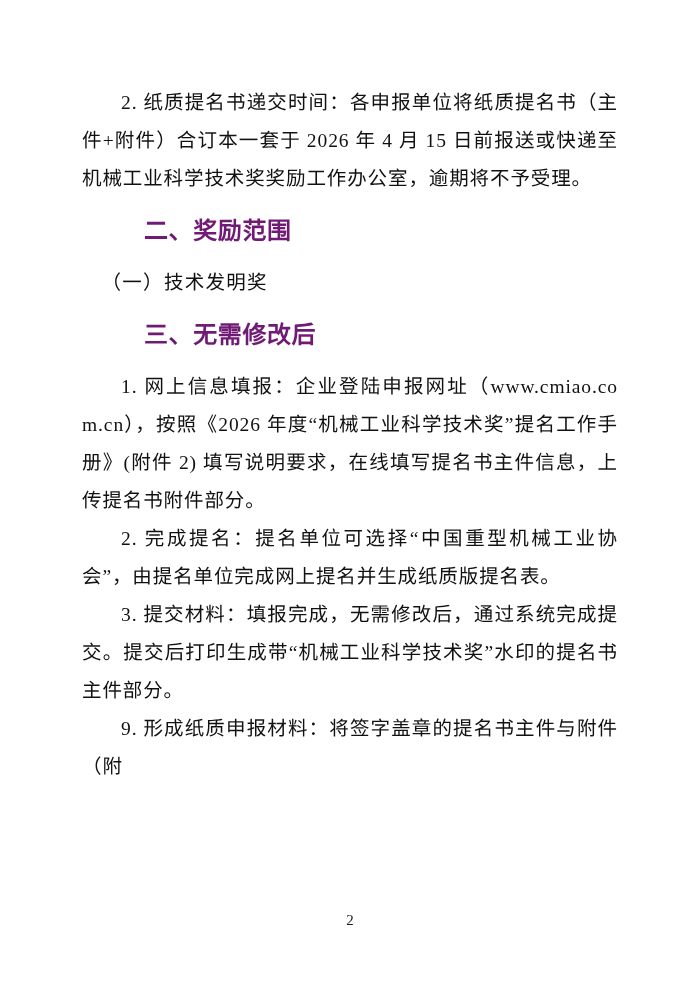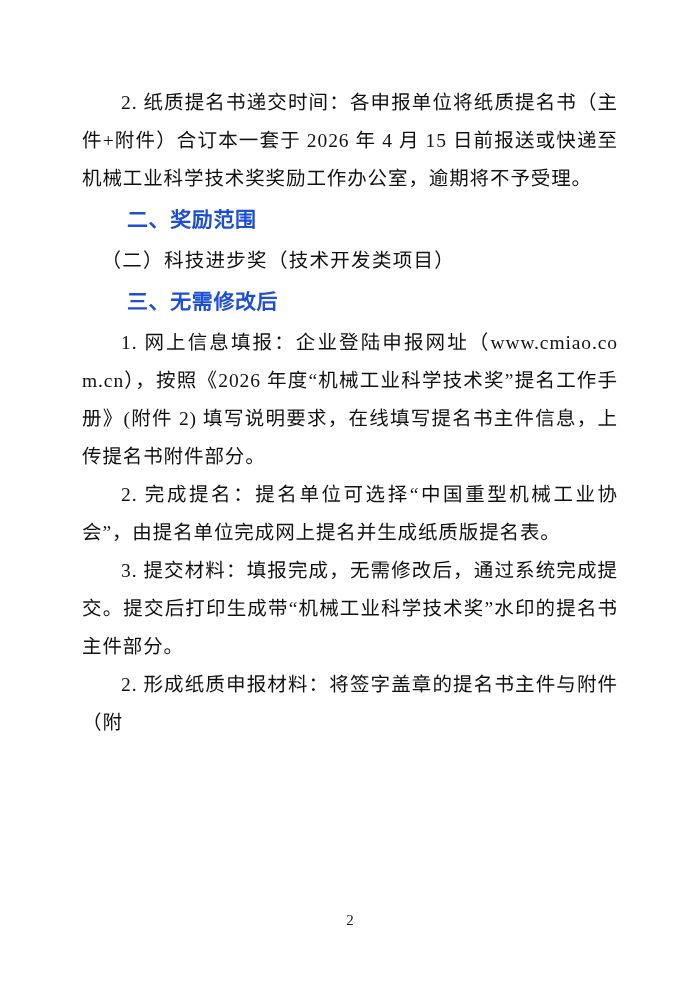--- a/index.html
+++ b/index.html
@@ -55,13 +55,13 @@
   
   .heading {
     font-family: "Liberation Sans", "DejaVu Sans", sans-serif;
-    font-size: 21px;
+    font-size: 24px;
     line-height: 38px;
     font-weight: bold;
-    margin: 3px;
+    margin: 14px;
     text-indent: 2em;
     letter-spacing: 0.6px;
-    color: #1d4ed8;
+    color: #701a75;
   }
 
   

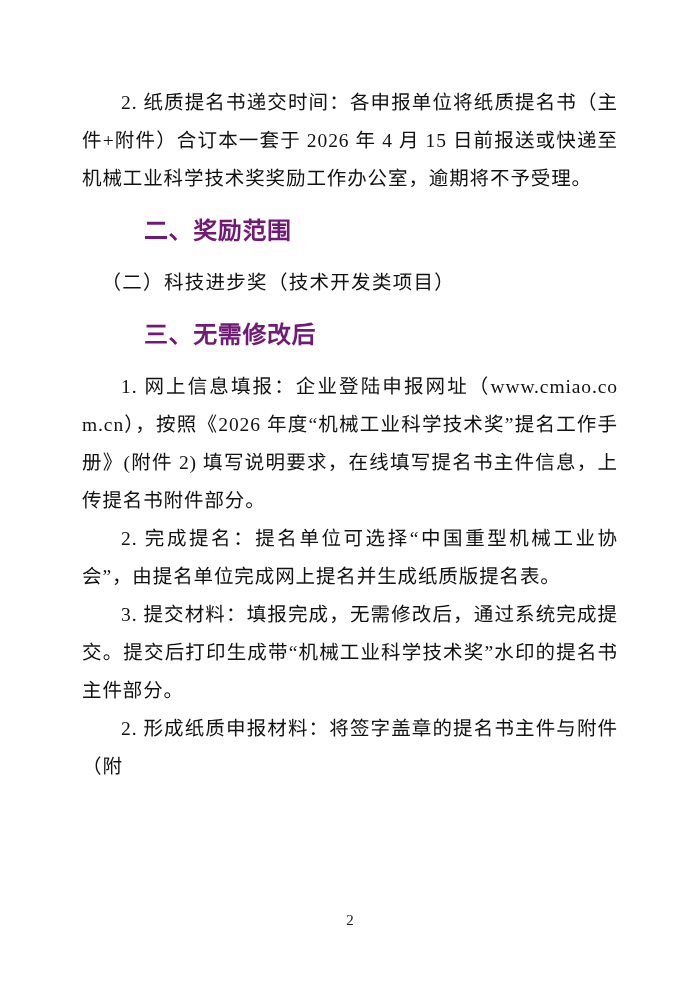--- a/index.html
+++ b/index.html
@@ -88,6 +88,7 @@
 
     <p class="heading">二、奖励范围</p>
 
+    <p class="para sub-item">（一）技术发明奖</p>
 
     <p class="para sub-item">（二）科技进步奖（技术开发类项目）</p>
 

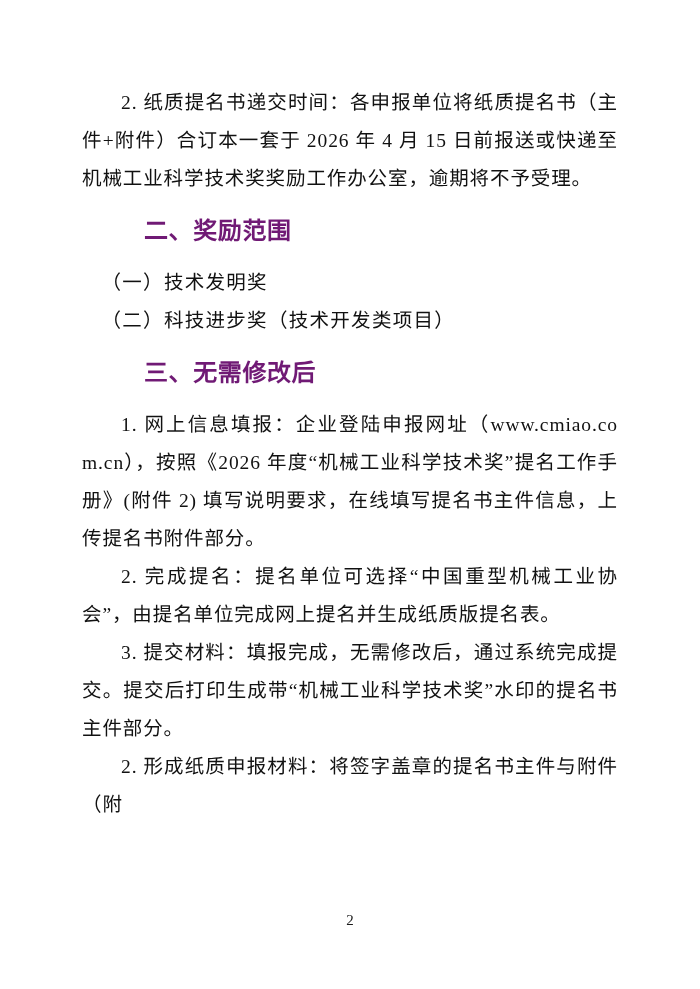--- a/index.html
+++ b/index.html
@@ -90,7 +90,6 @@
 
     <p class="para sub-item">（一）技术发明奖</p>
 
-    <p class="para sub-item">（二）科技进步奖（技术开发类项目）</p>
 
     <p class="heading">三、无需修改后</p>
 

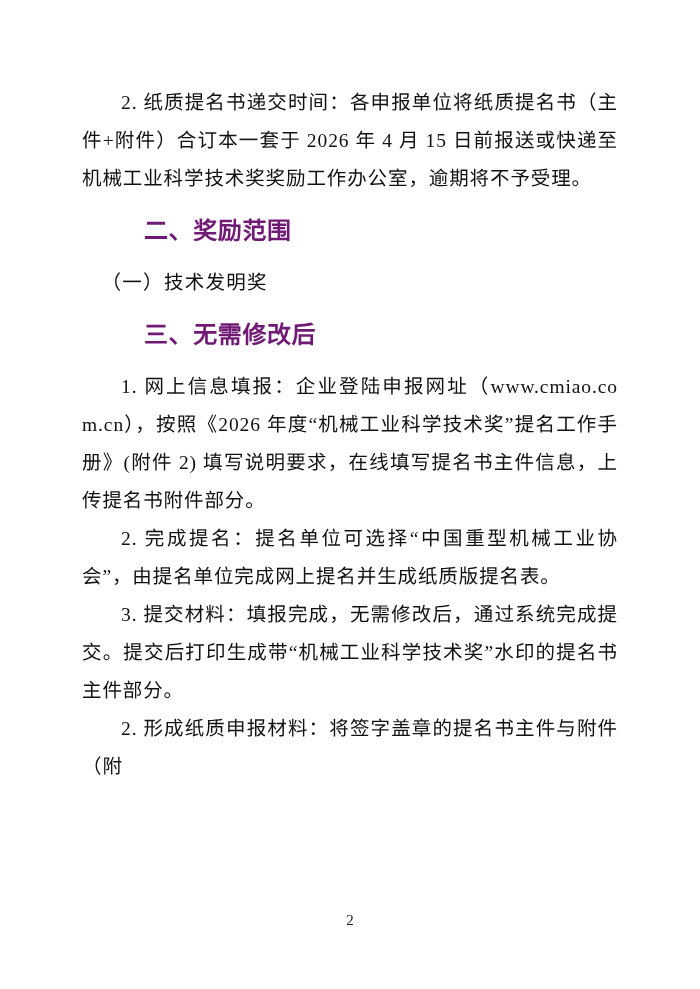--- a/index.html
+++ b/index.html
@@ -100,7 +100,7 @@
     <p class="para">3. 提交材料：填报完成，无需修改后，通过系统完成提交。提交后打印生成带“机械工业科学技术奖”水印的提名书主件部分。</p>
 
 
-    <p class="para">2. 形成纸质申报材料：将签字盖章的提名书主件与附件（附</p>
+    <p class="para">9. 形成纸质申报材料：将签字盖章的提名书主件与附件（附</p>
 
   </div>
 

